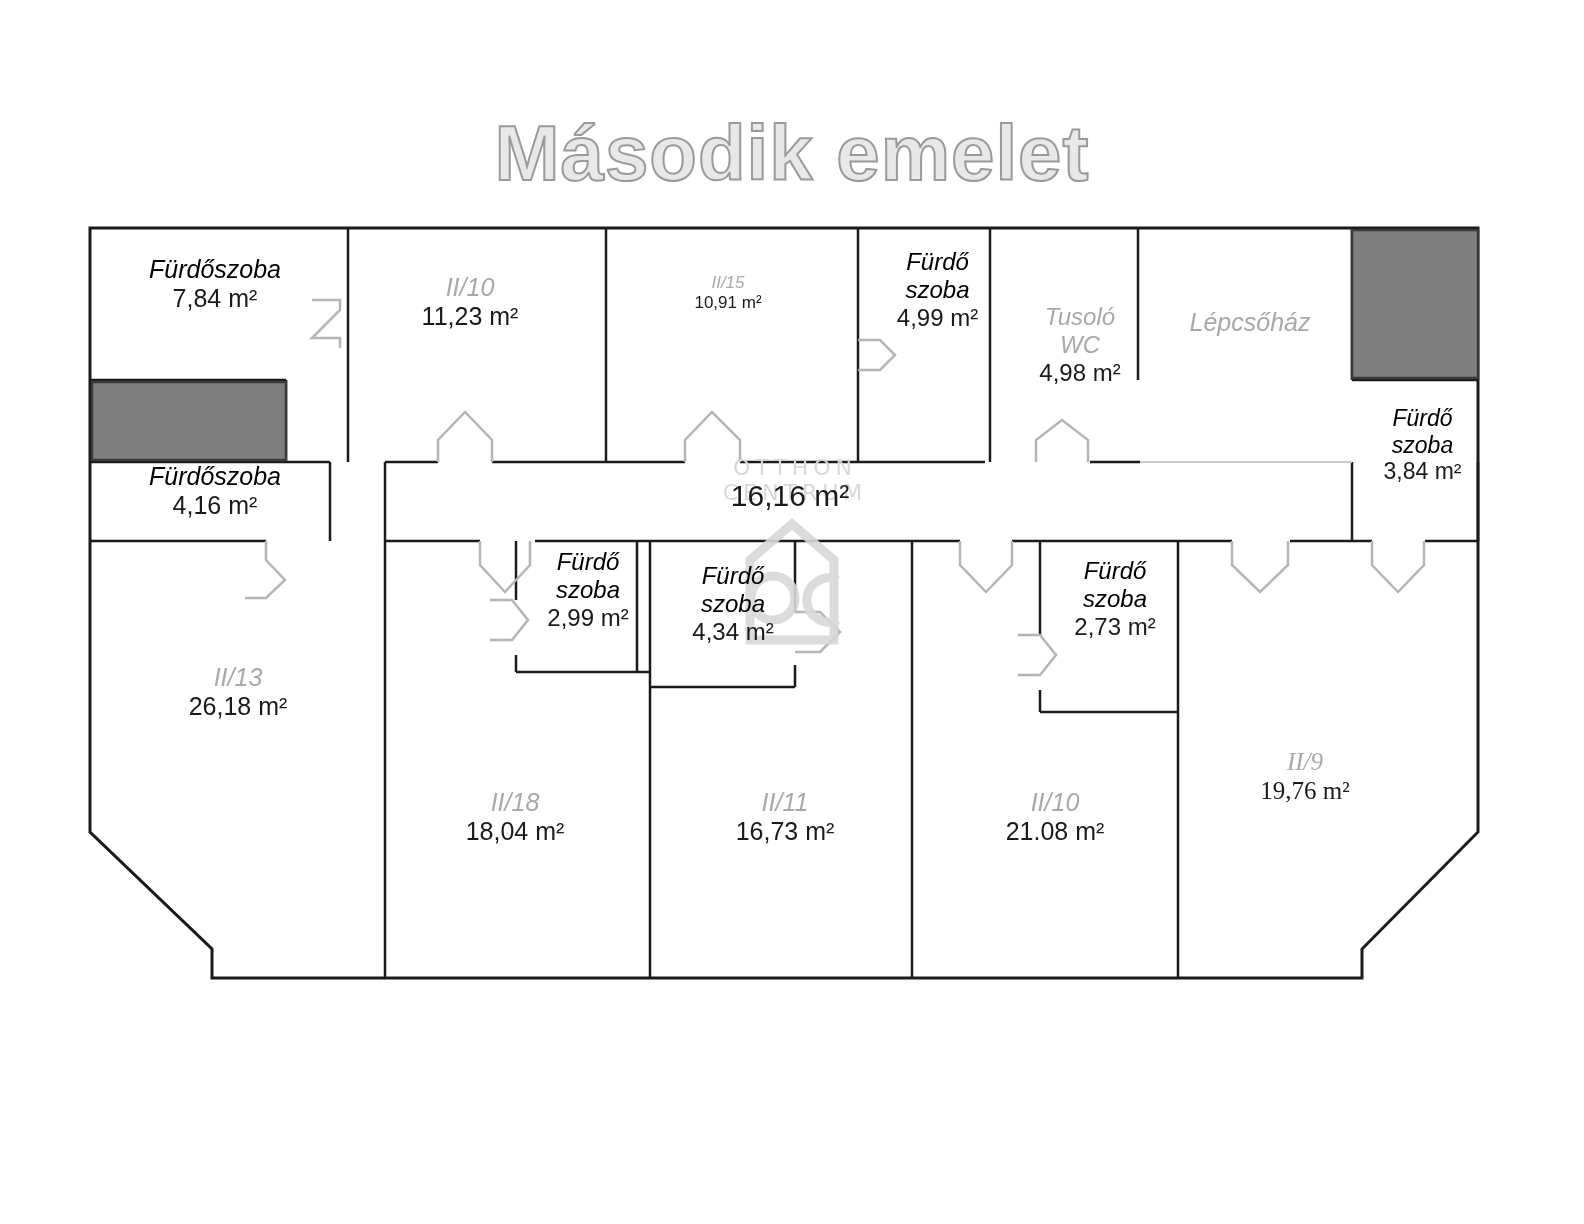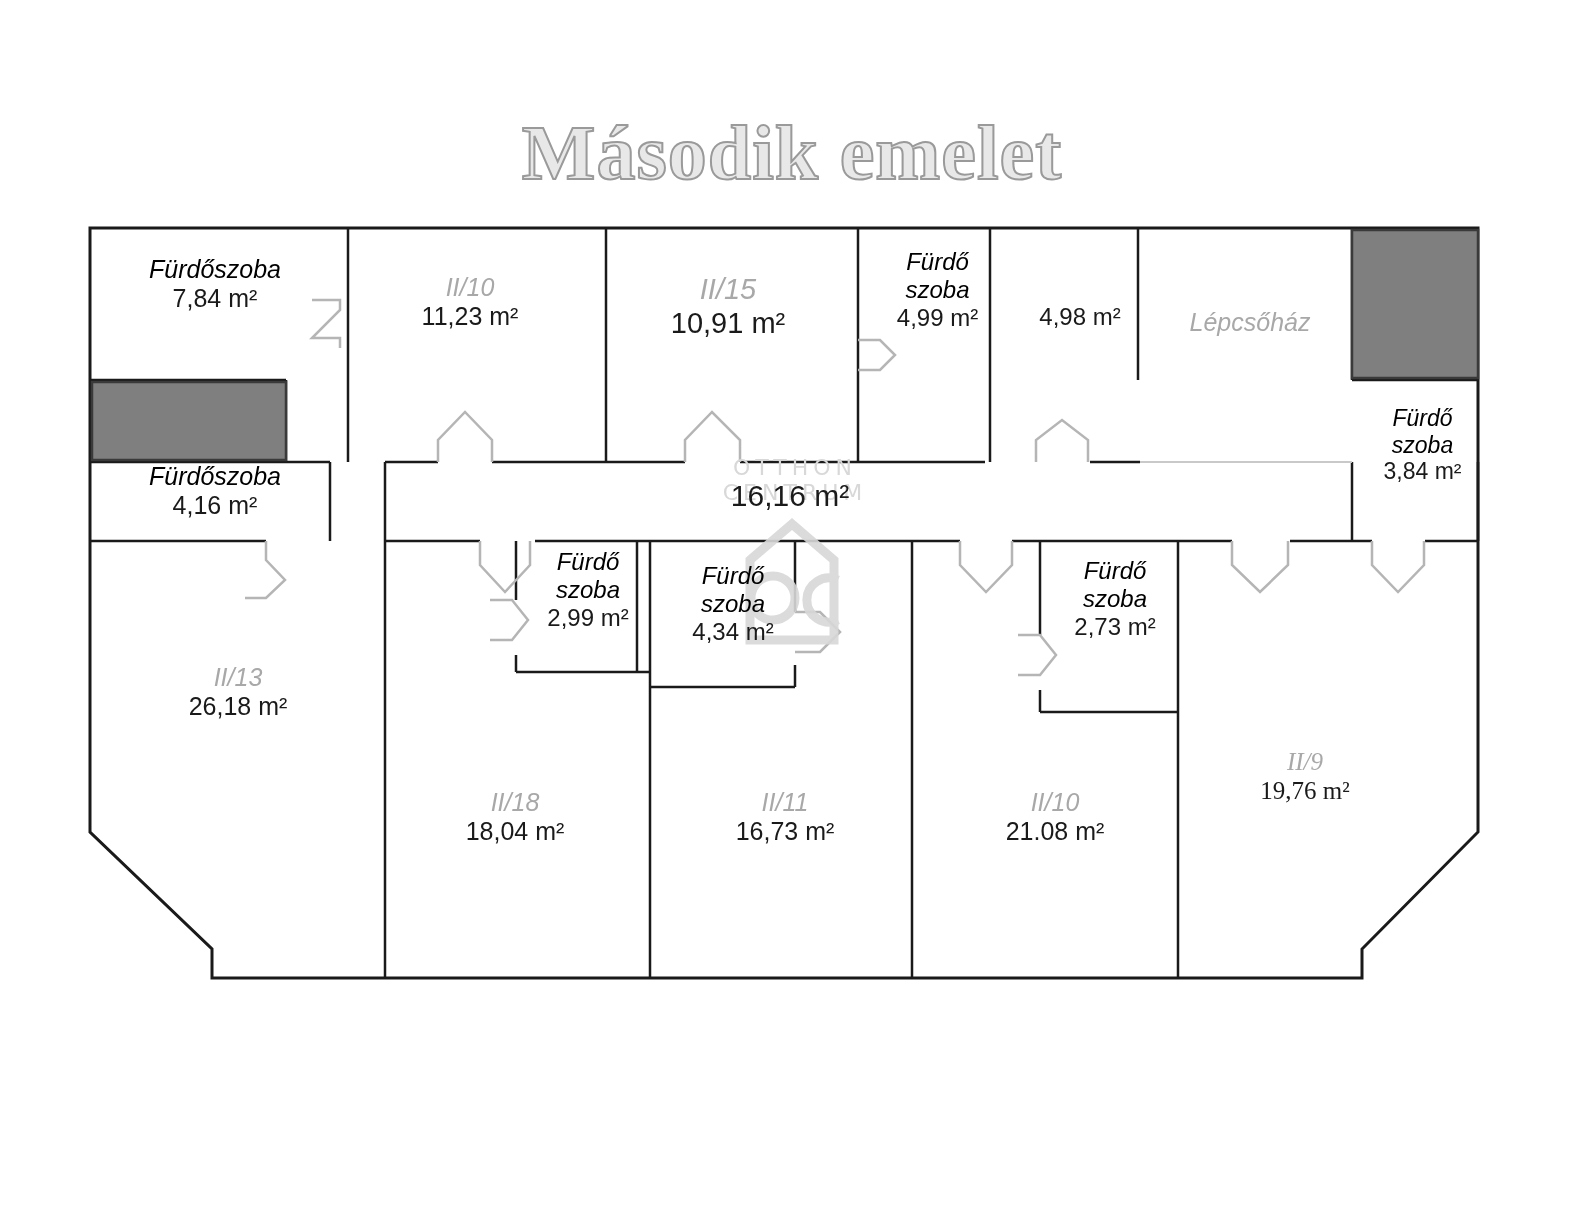--- a/index.html
+++ b/index.html
@@ -32,7 +32,7 @@
     color: #e8e8e8;
     -webkit-text-stroke: 2px #9a9a9a;
     letter-spacing: 1px;
-    font-family: Liberation Serif, serif;
+    font-family: Liberation Sans, sans-serif;
   }
   .lbl {
     position: absolute;

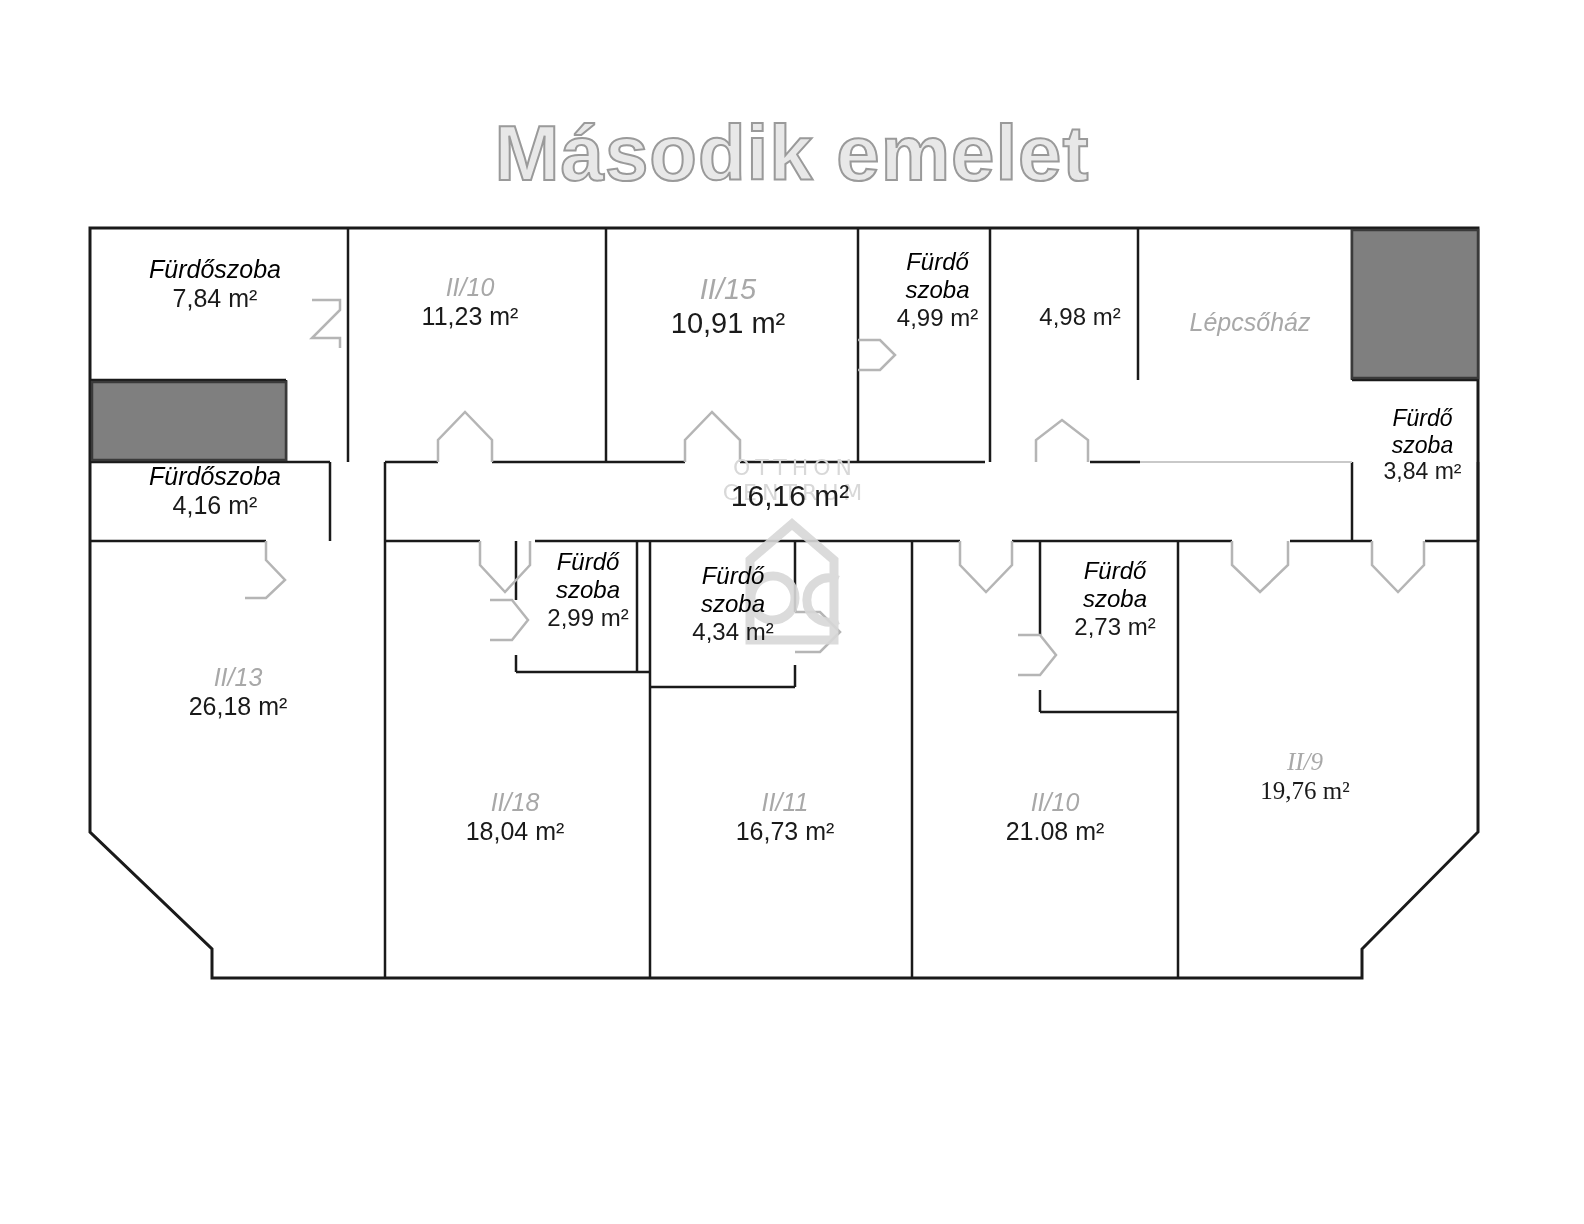--- a/index.html
+++ b/index.html
@@ -175,7 +175,7 @@
 <div id="room-labels">
     <div class="lbl" style="left: 100px; top: 255px; width: 230px; font-size: 25px;"><span class="nm dark">Fürdőszoba</span><span class="ar">7,84 m²</span></div>
     <div class="lbl" style="left: 370px; top: 273px; width: 200px; font-size: 25px;"><span class="nm">II/10</span><span class="ar">11,23 m²</span></div>
-    <div class="lbl" style="left: 628px; top: 273px; width: 200px; font-size: 29px;"><span class="nm">II/15</span><span class="ar">10,91 m²</span></div>
+    <div class="lbl" style="left: 628px; top: 273px; width: 200px; font-size: 17px;"><span class="nm">II/15</span><span class="ar">10,91 m²</span></div>
     <div class="lbl" style="left: 860px; top: 248px; width: 155px; font-size: 24px;"><span class="nm dark">Fürdő
 szoba</span><span class="ar">4,99 m²</span></div>
     <div class="lbl" style="left: 1000px; top: 303px; width: 160px; font-size: 24px;"><span class="ar">4,98 m²</span></div>

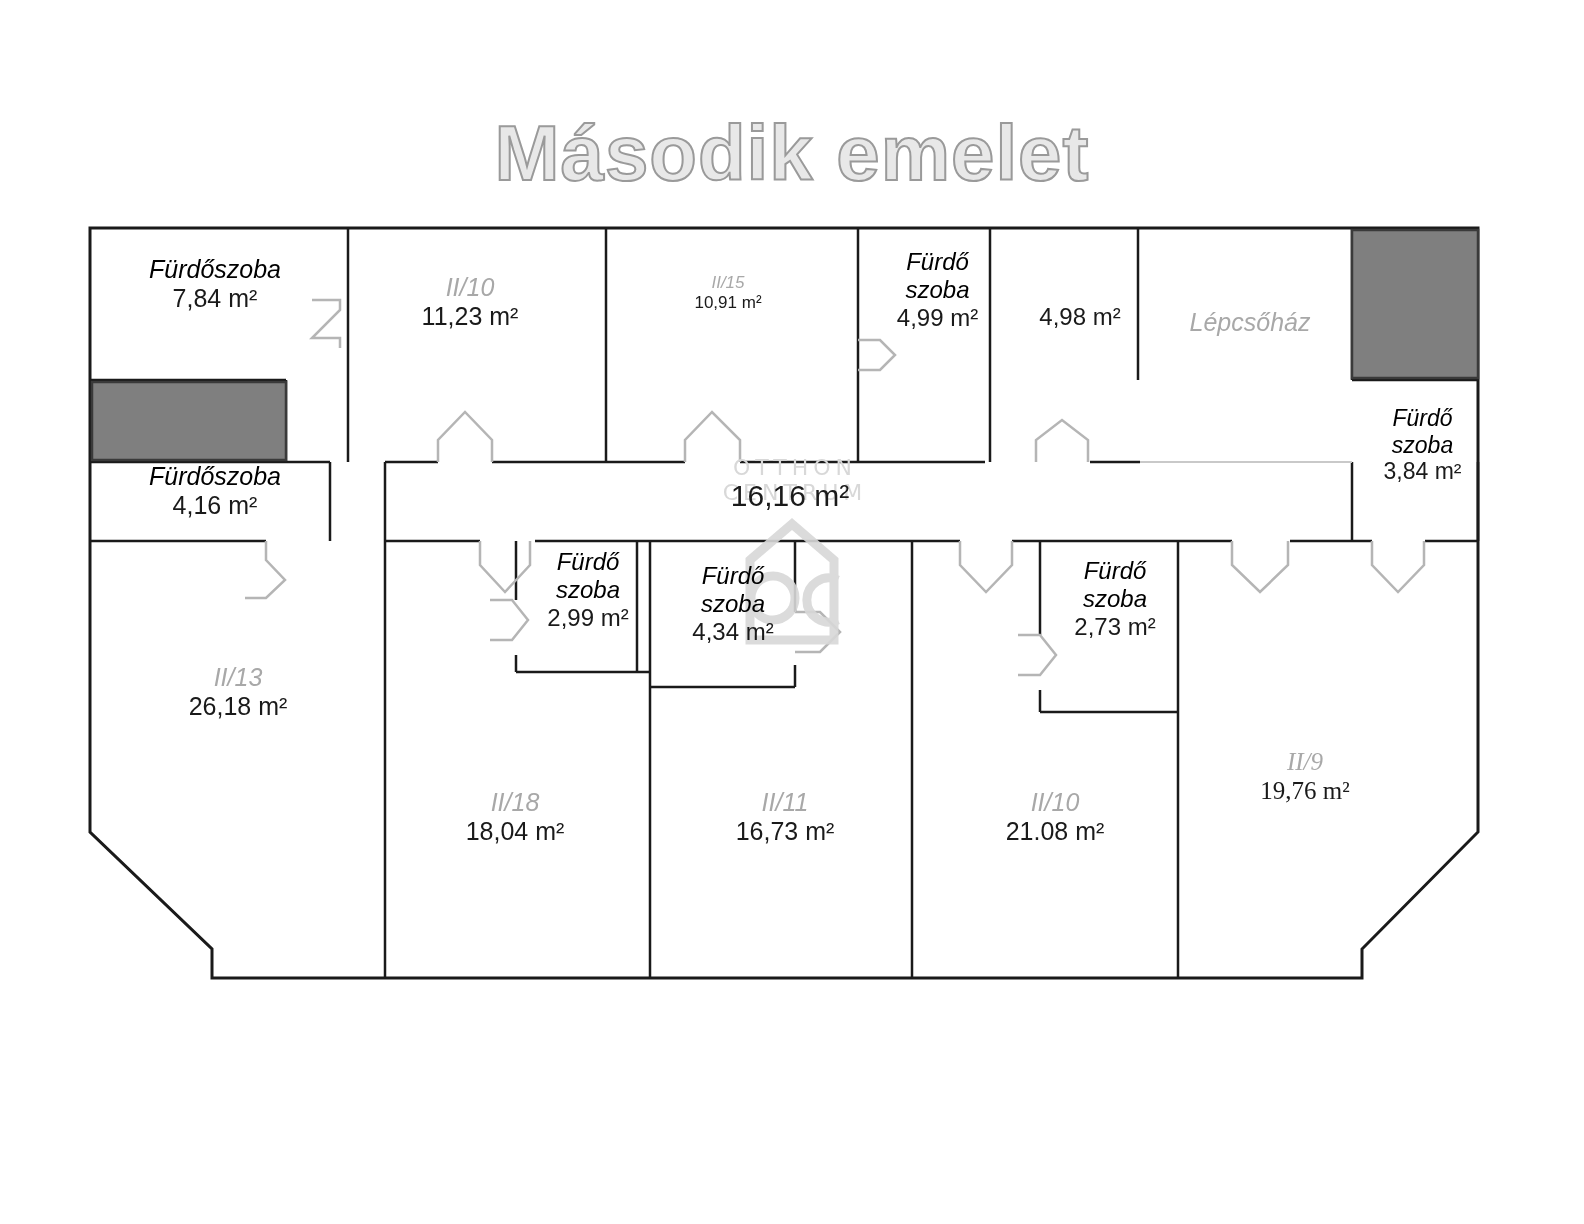--- a/index.html
+++ b/index.html
@@ -178,7 +178,8 @@
     <div class="lbl" style="left: 628px; top: 273px; width: 200px; font-size: 17px;"><span class="nm">II/15</span><span class="ar">10,91 m²</span></div>
     <div class="lbl" style="left: 860px; top: 248px; width: 155px; font-size: 24px;"><span class="nm dark">Fürdő
 szoba</span><span class="ar">4,99 m²</span></div>
-    <div class="lbl" style="left: 1000px; top: 303px; width: 160px; font-size: 24px;"><span class="ar">4,98 m²</span></div>
+    <div class="lbl" style="left: 1000px; top: 303px; width: 160px; font-size: 24px;"><span class="nm">Tusoló
+WC</span><span class="ar">4,98 m²</span></div>
     <div class="lbl" style="left: 1155px; top: 308px; width: 190px; font-size: 25px;"><span class="nm">Lépcsőház</span></div>
     <div class="lbl" style="left: 1355px; top: 405px; width: 135px; font-size: 23px;"><span class="nm dark">Fürdő
 szoba</span><span class="ar">3,84 m²</span></div>

